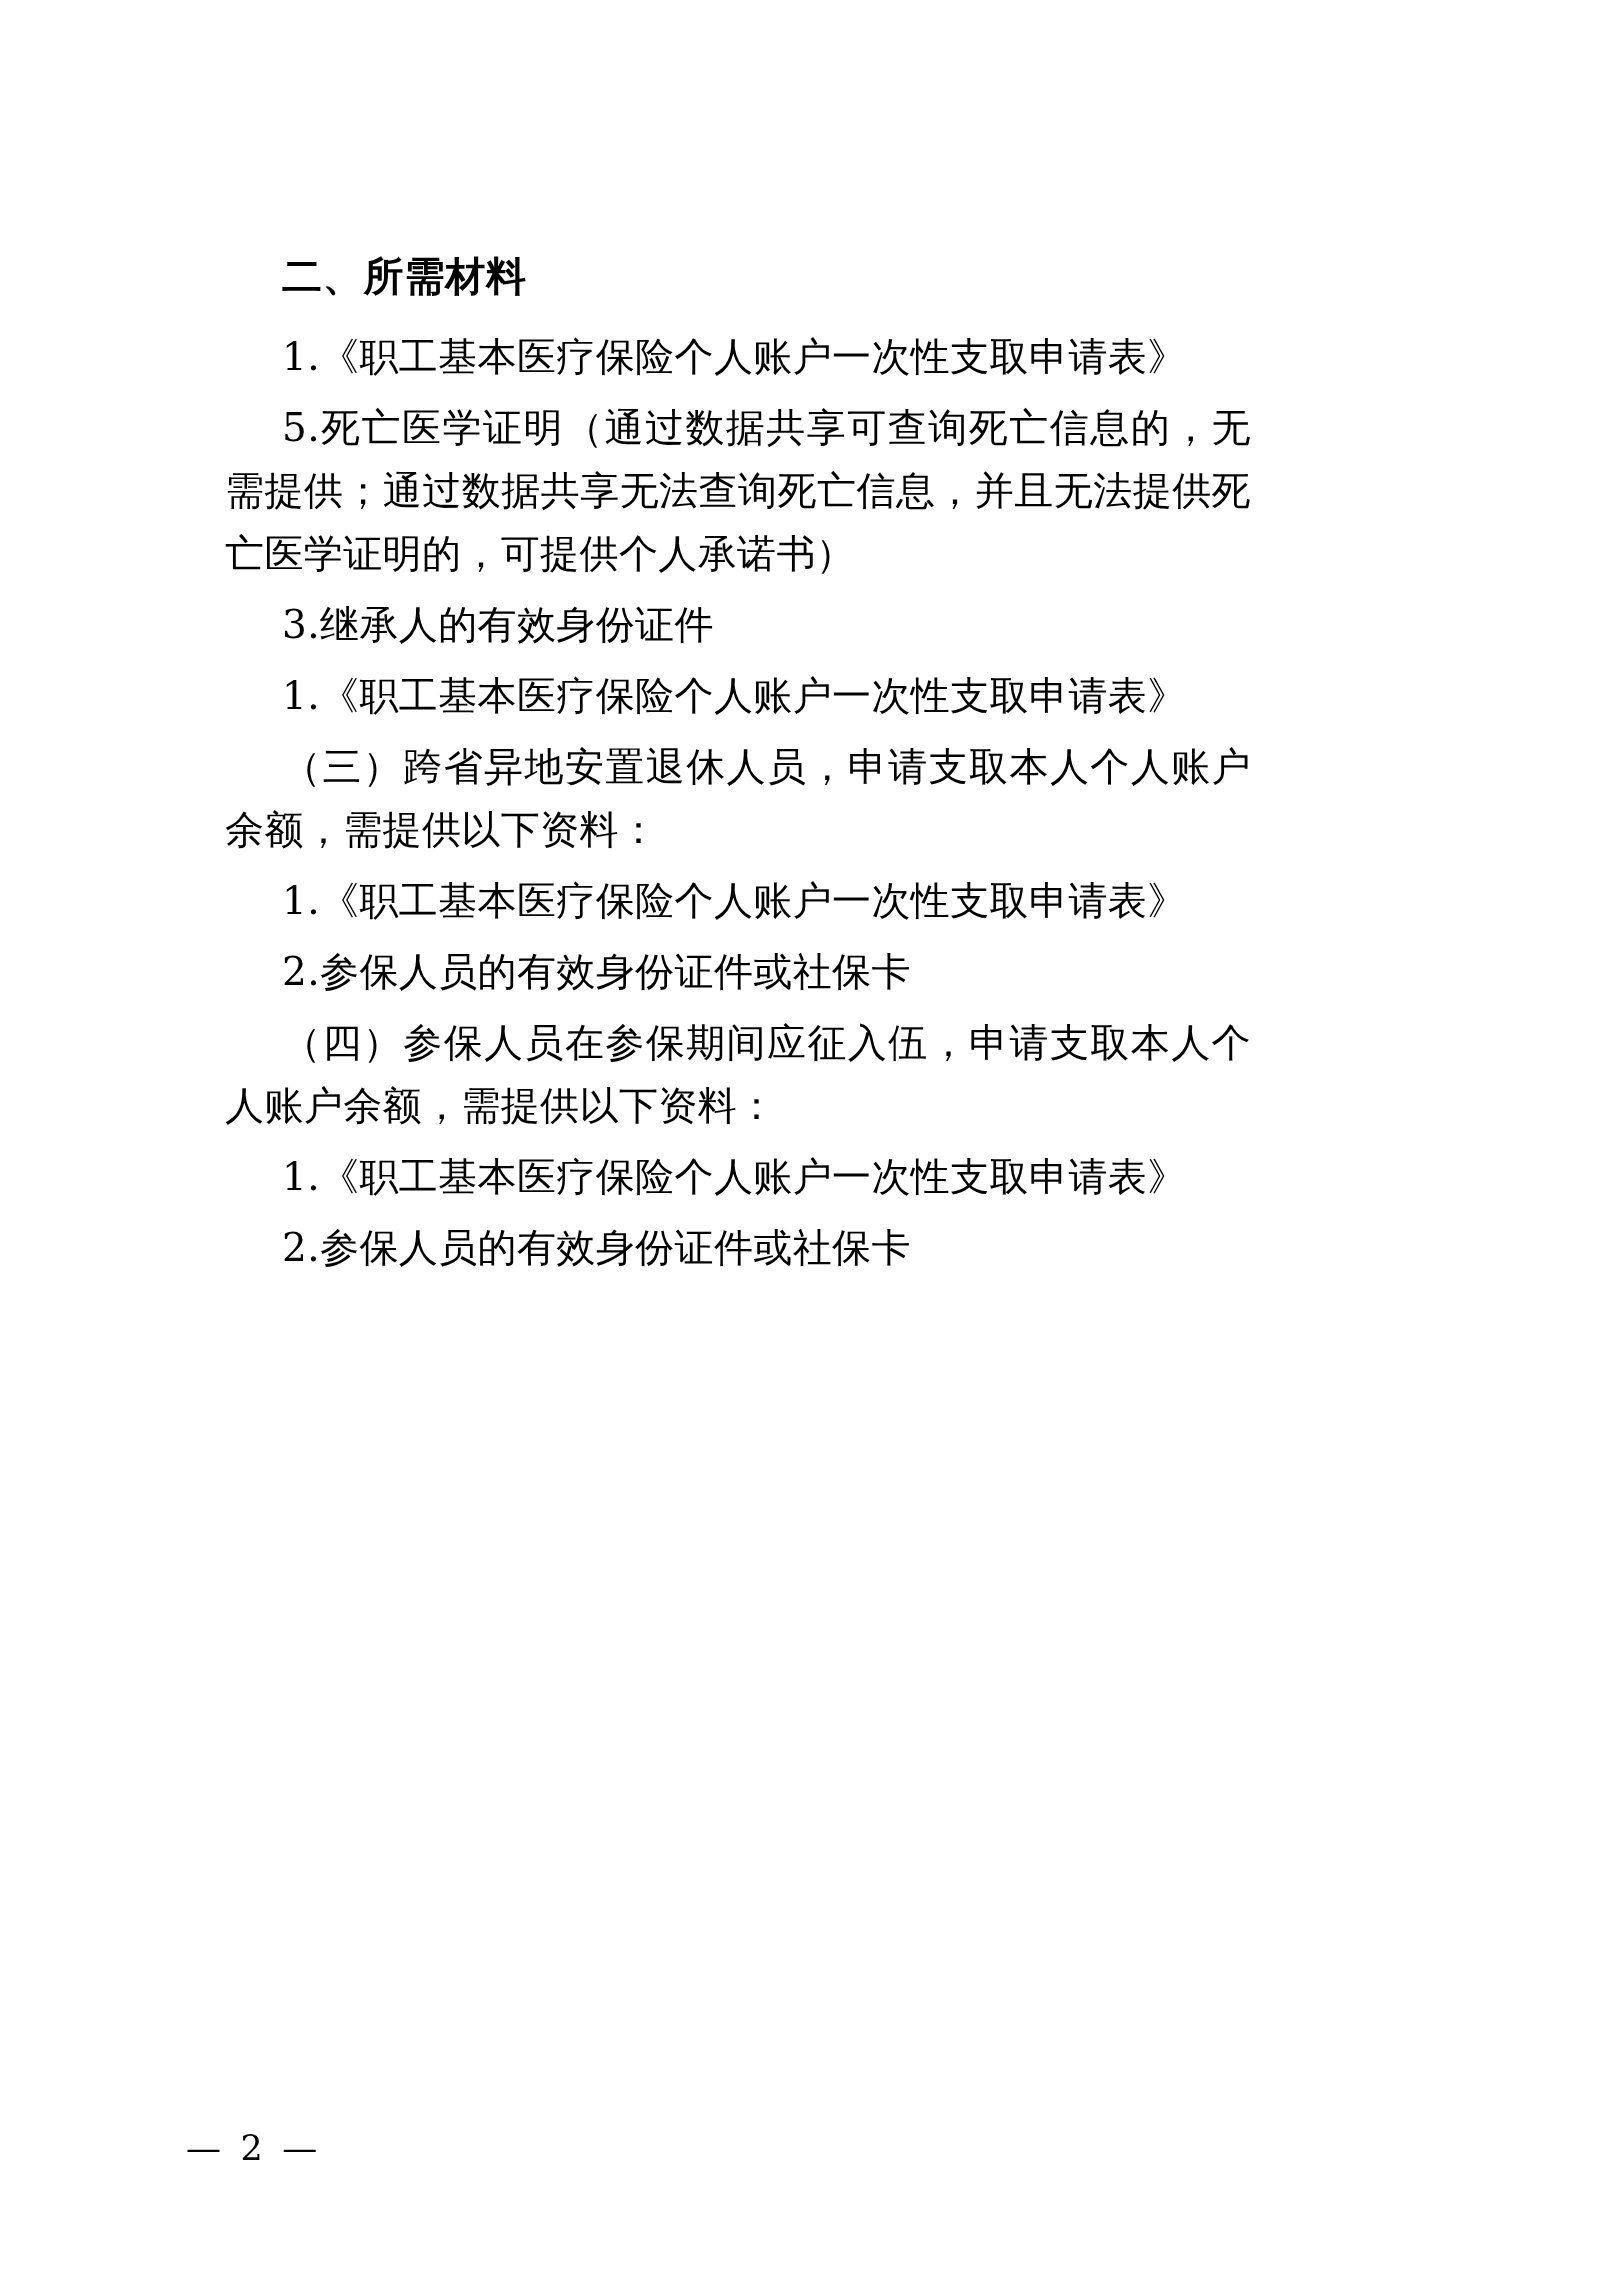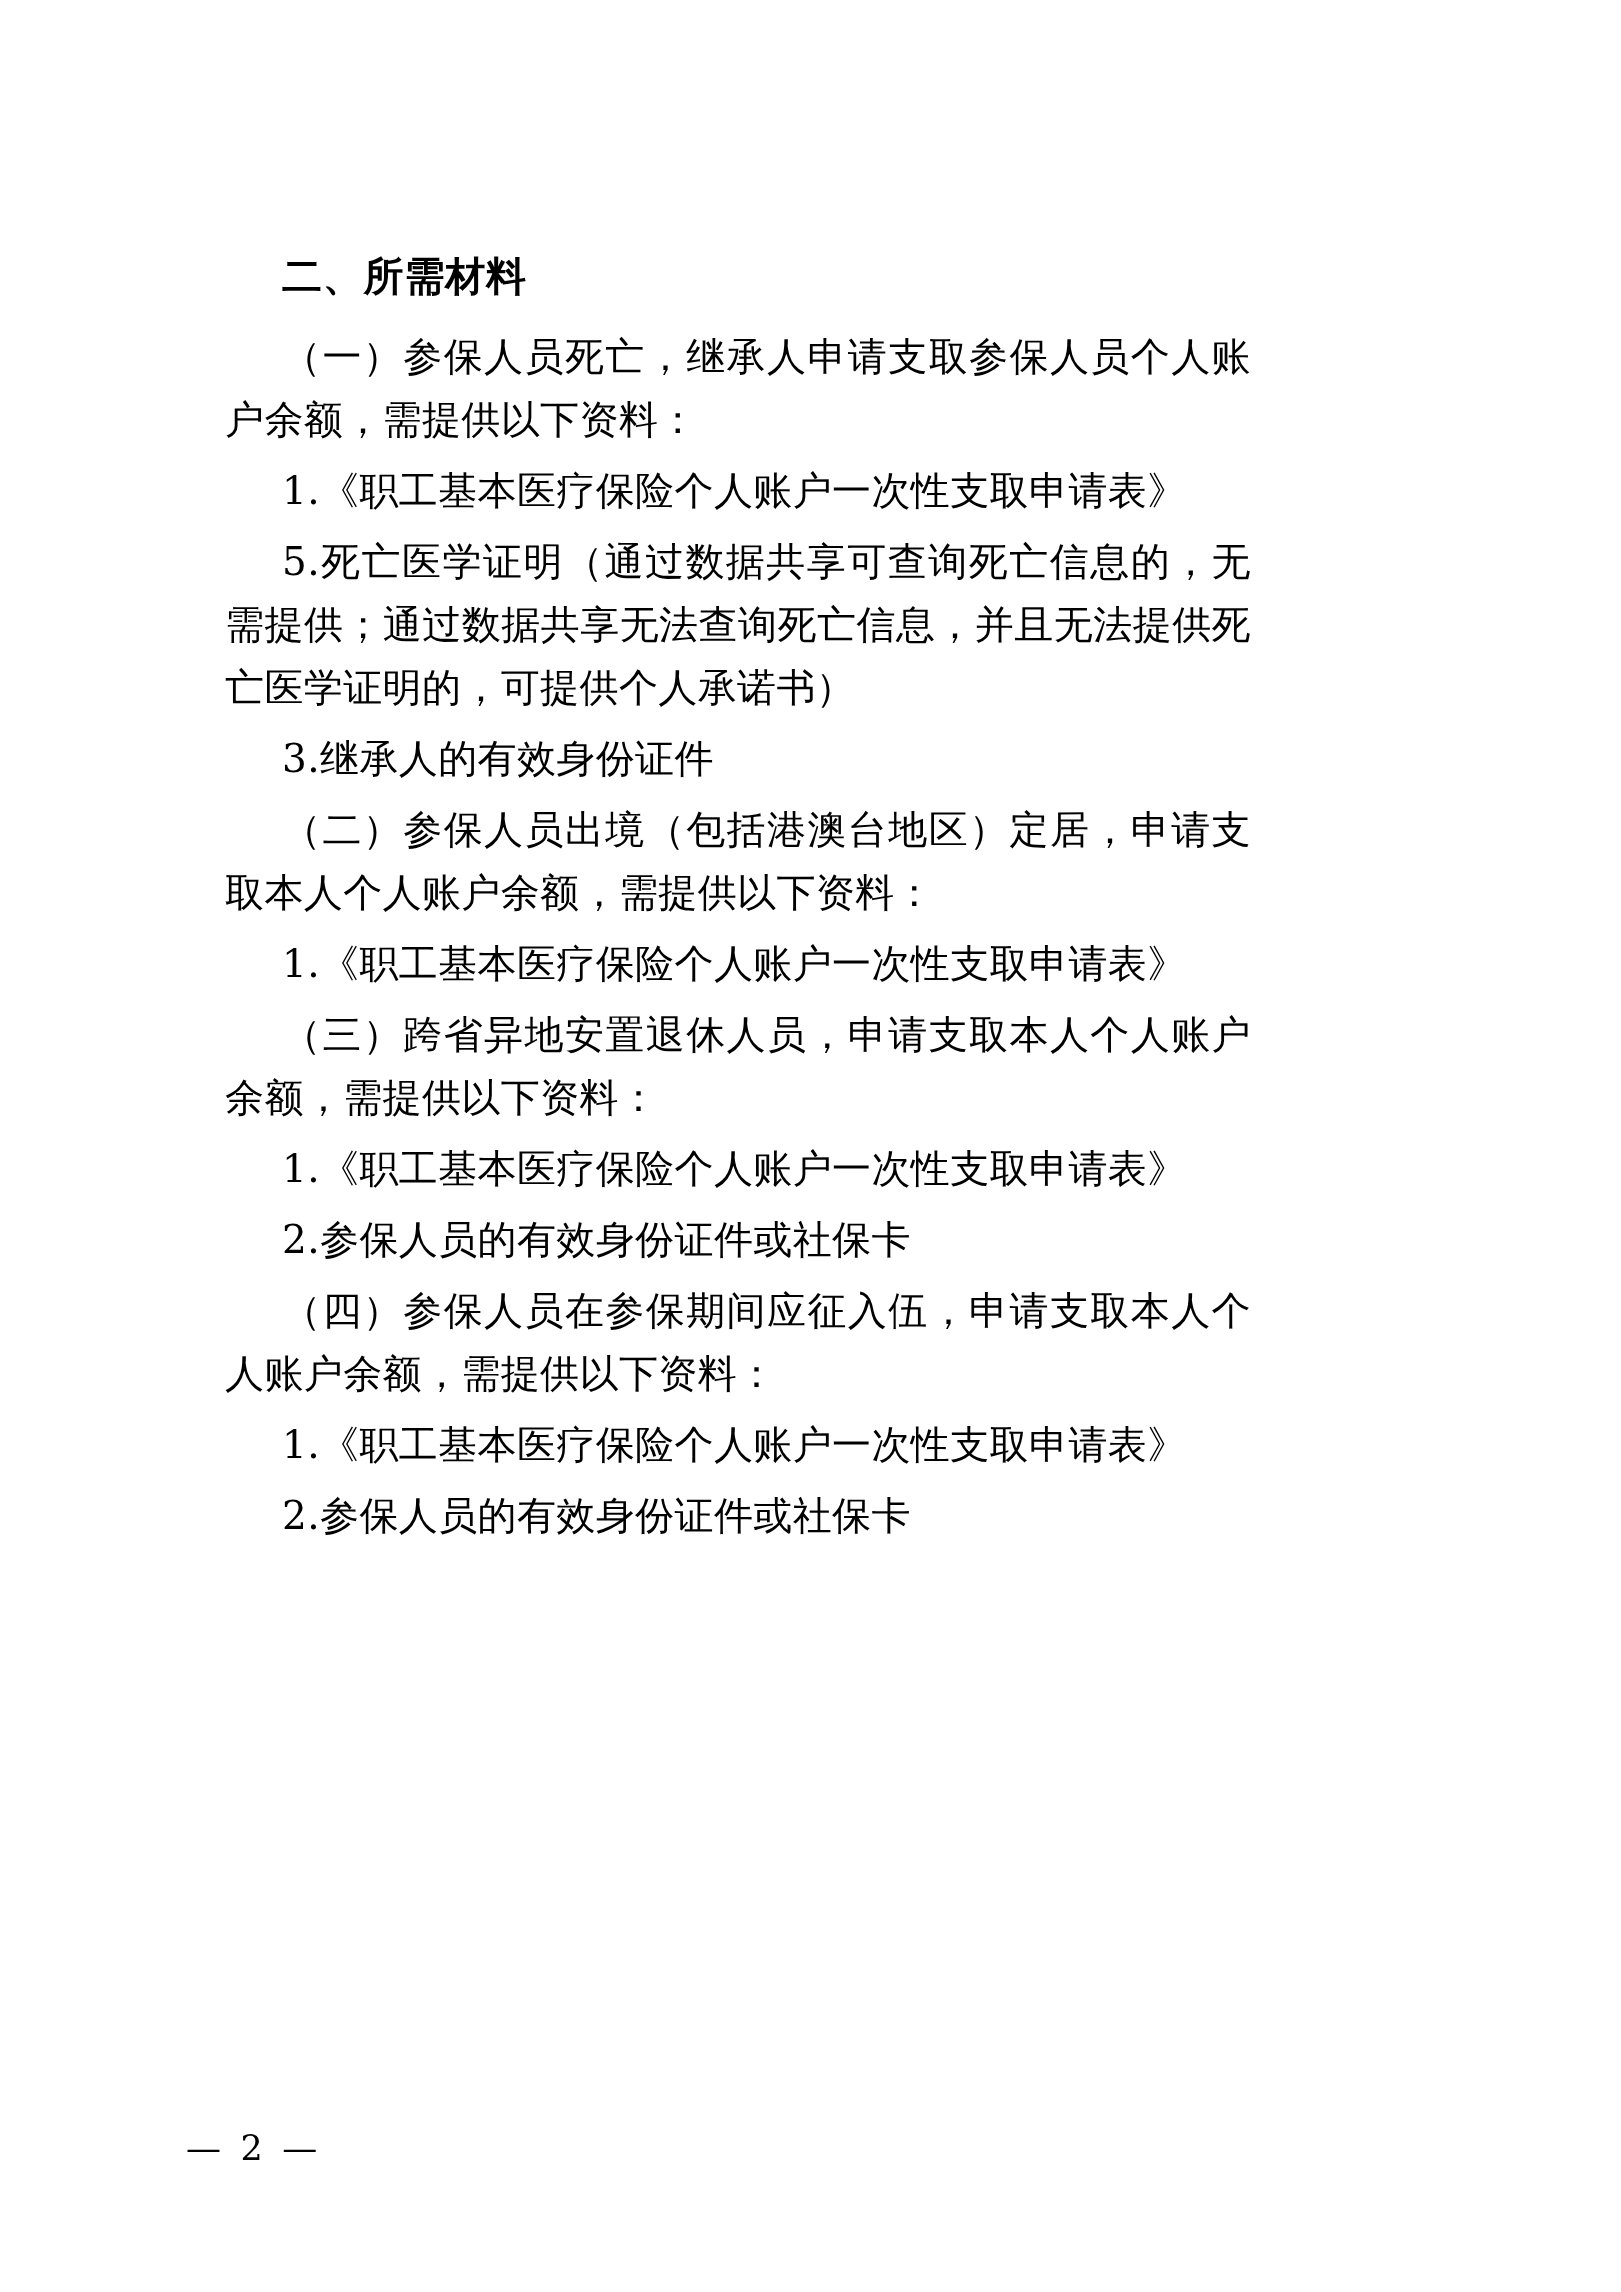--- a/index.html
+++ b/index.html
@@ -60,7 +60,6 @@
 
   <h2 class="section-heading">二、所需材料</h2>
 
-  <p class="para">（一）参保人员死亡，继承人申请支取参保人员个人账户余额，需提供以下资料：</p>
   <p class="para sub">1.《职工基本医疗保险个人账户一次性支取申请表》</p>
   <p class="para sub">5.死亡医学证明（通过数据共享可查询死亡信息的，无需提供；通过数据共享无法查询死亡信息，并且无法提供死亡医学证明的，可提供个人承诺书）</p>
   <p class="para sub">3.继承人的有效身份证件</p>

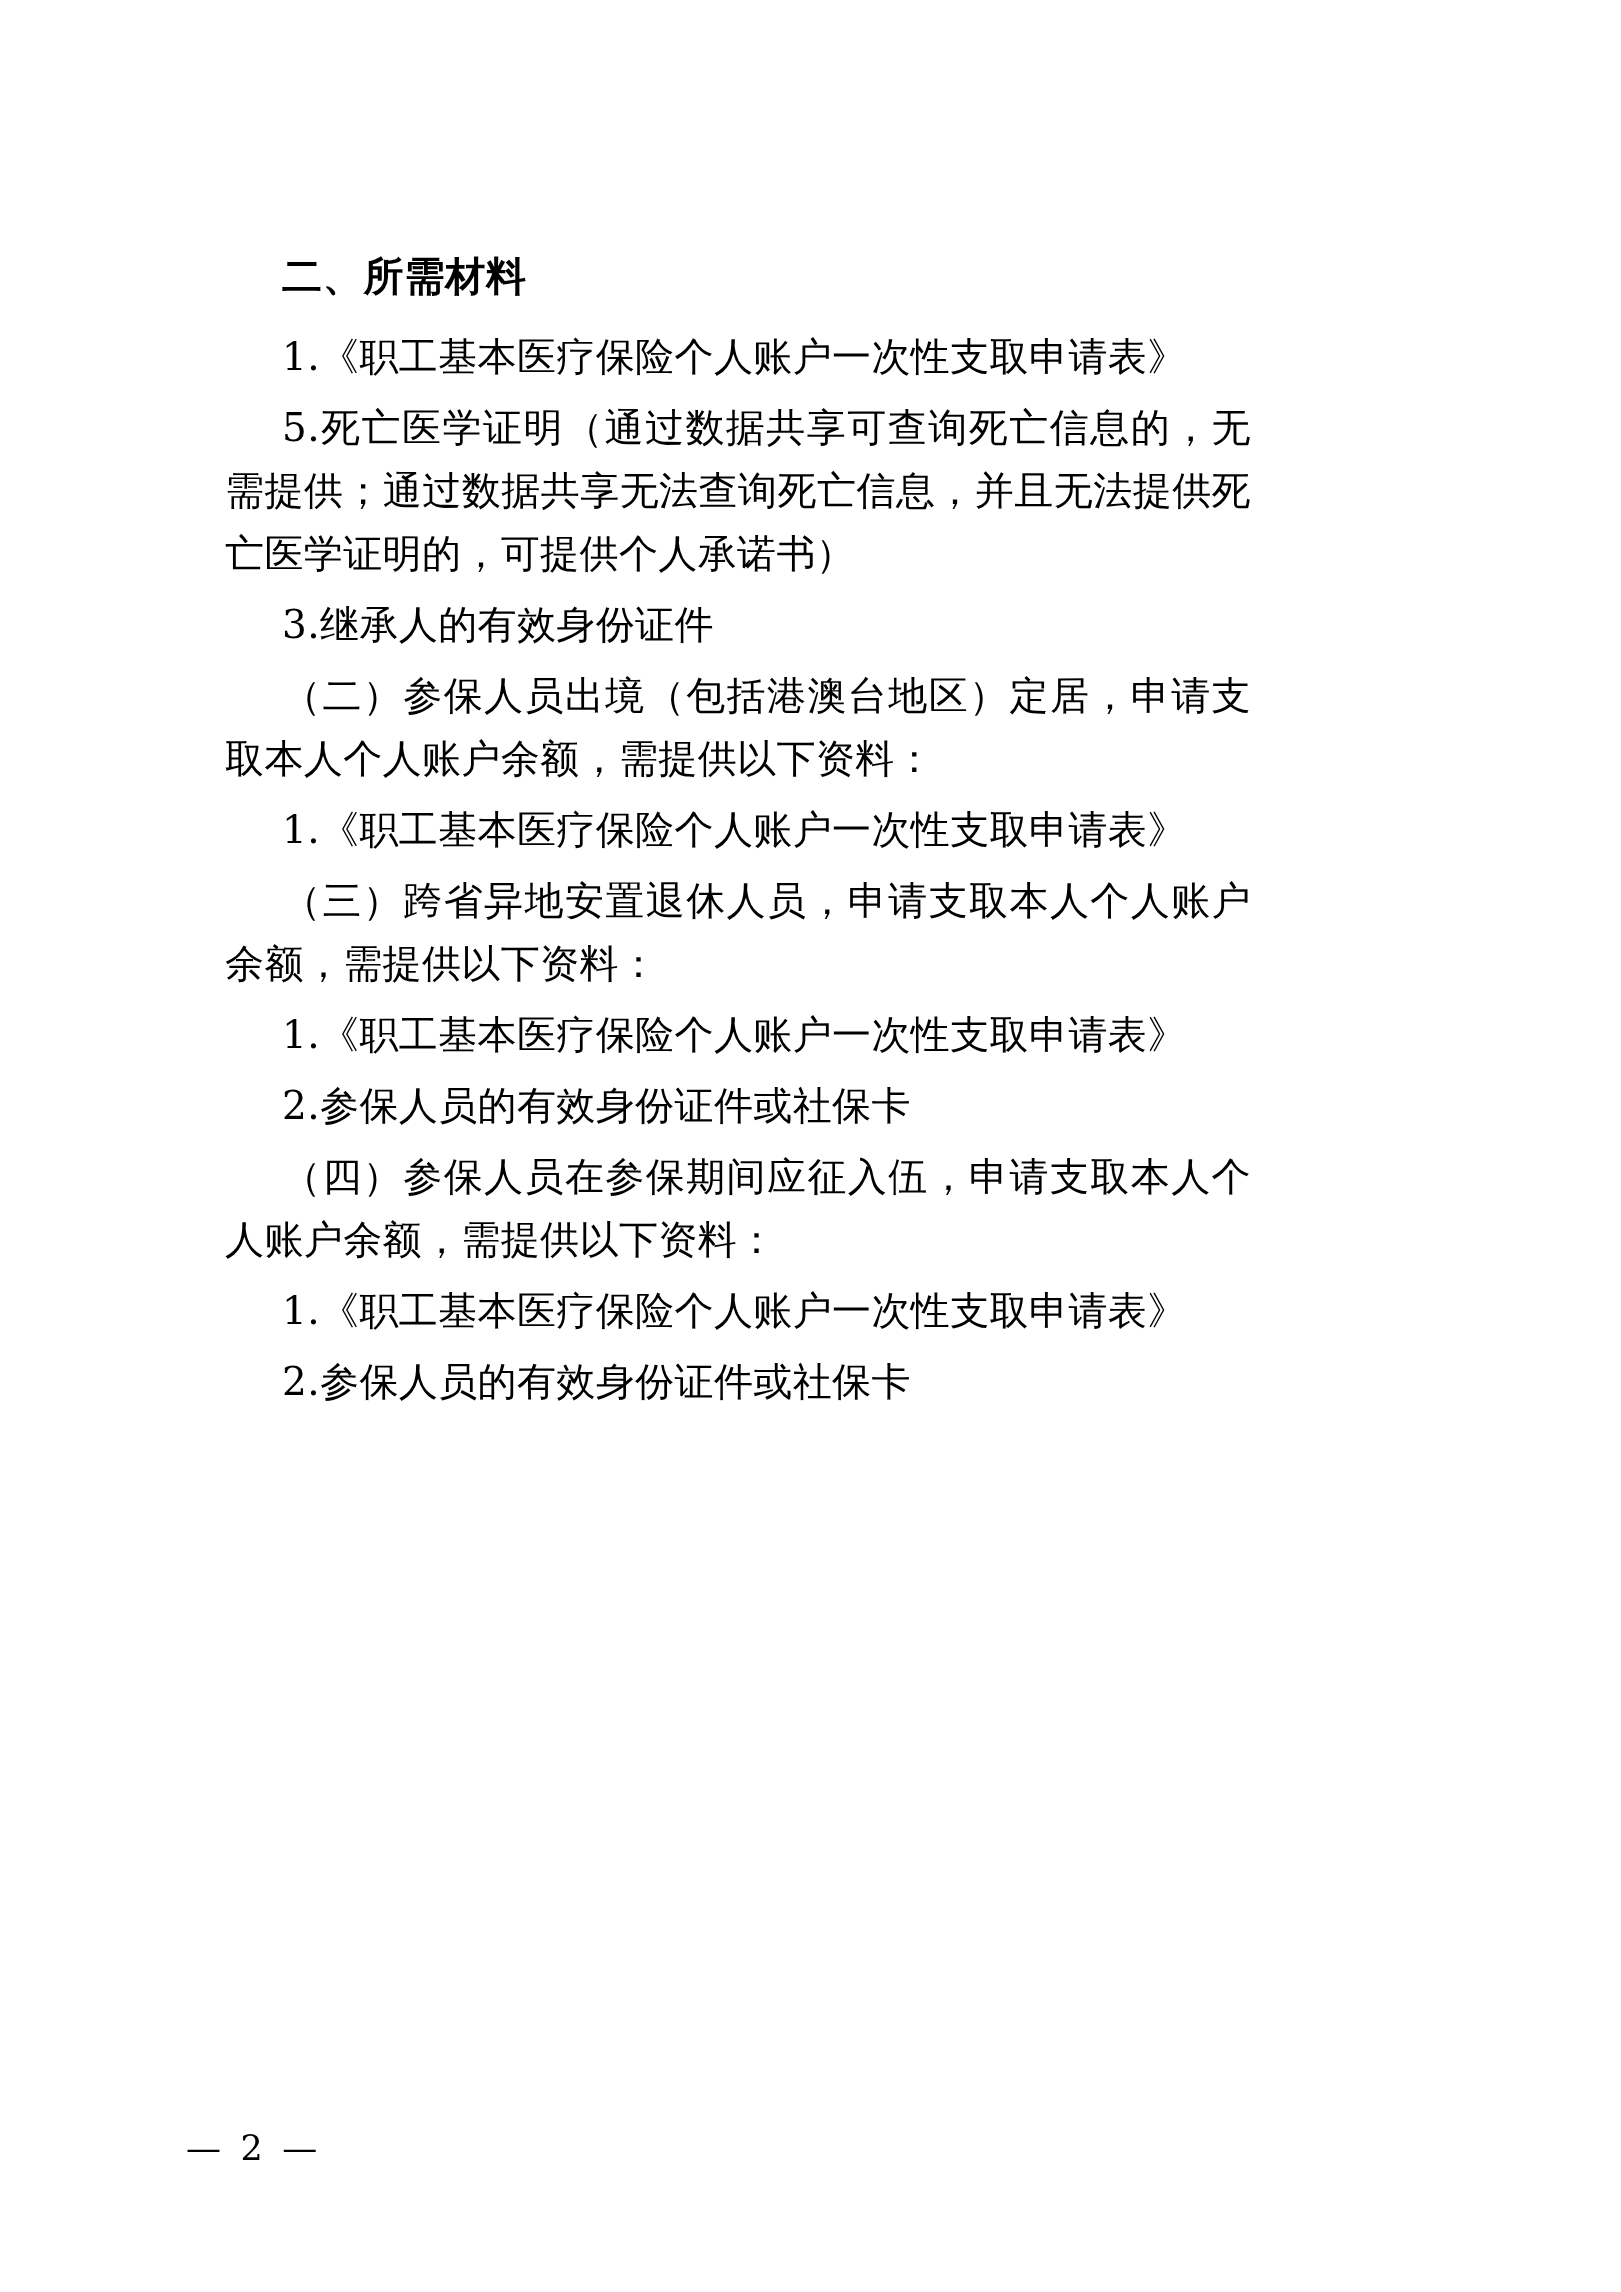--- a/index.html
+++ b/index.html
@@ -63,7 +63,6 @@
   <p class="para sub">1.《职工基本医疗保险个人账户一次性支取申请表》</p>
   <p class="para sub">5.死亡医学证明（通过数据共享可查询死亡信息的，无需提供；通过数据共享无法查询死亡信息，并且无法提供死亡医学证明的，可提供个人承诺书）</p>
   <p class="para sub">3.继承人的有效身份证件</p>
-  <p class="para">（二）参保人员出境（包括港澳台地区）定居，申请支取本人个人账户余额，需提供以下资料：</p>
   <p class="para sub">1.《职工基本医疗保险个人账户一次性支取申请表》</p>
   <p class="para">（三）跨省异地安置退休人员，申请支取本人个人账户余额，需提供以下资料：</p>
   <p class="para sub">1.《职工基本医疗保险个人账户一次性支取申请表》</p>

